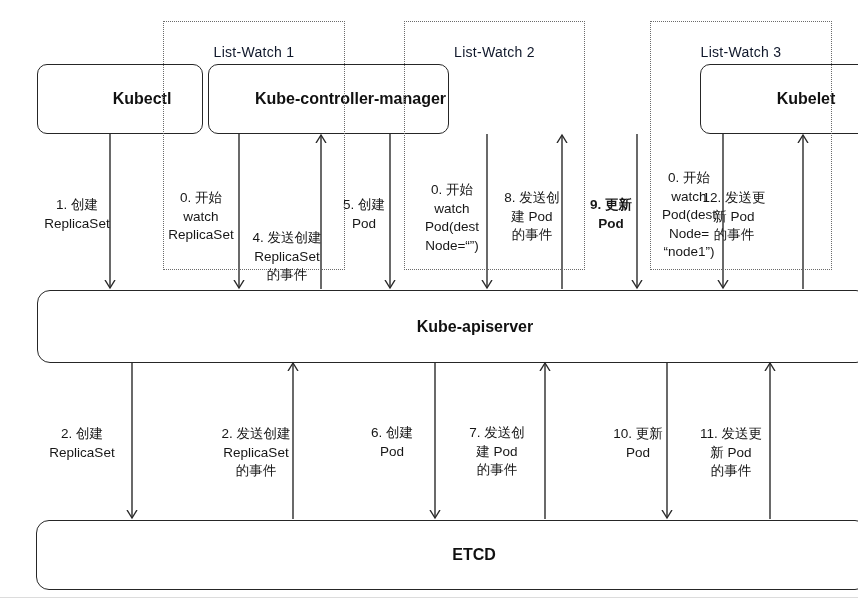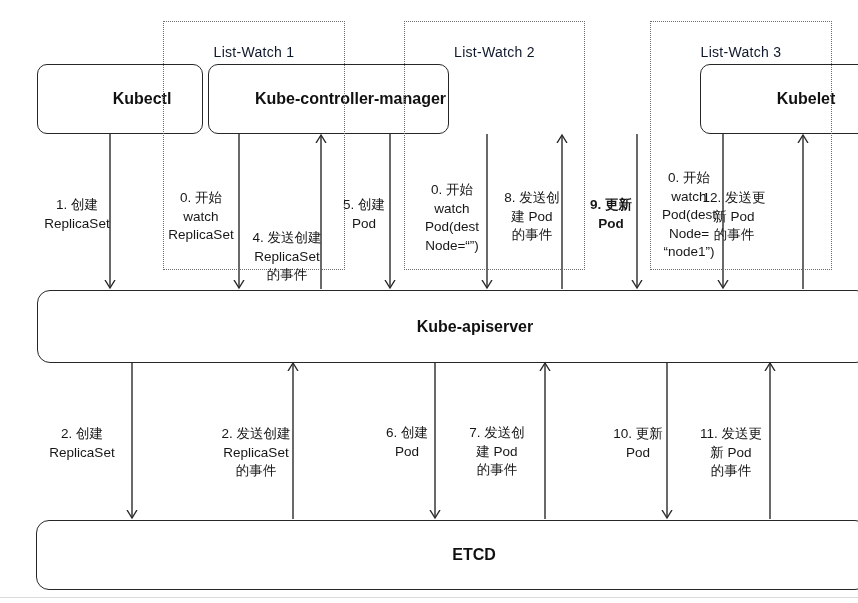--- a/index.html
+++ b/index.html
@@ -119,7 +119,7 @@
   <div class="edge-label" style="left:256px;top:425px;">2. 发送创建
 ReplicaSet
 的事件</div>
-  <div class="edge-label" style="left:407px;top:424px;">6. 创建
+  <div class="edge-label" style="left:392px;top:424px;">6. 创建
 Pod</div>
   <div class="edge-label" style="left:497px;top:424px;">7. 发送创
 建 Pod

